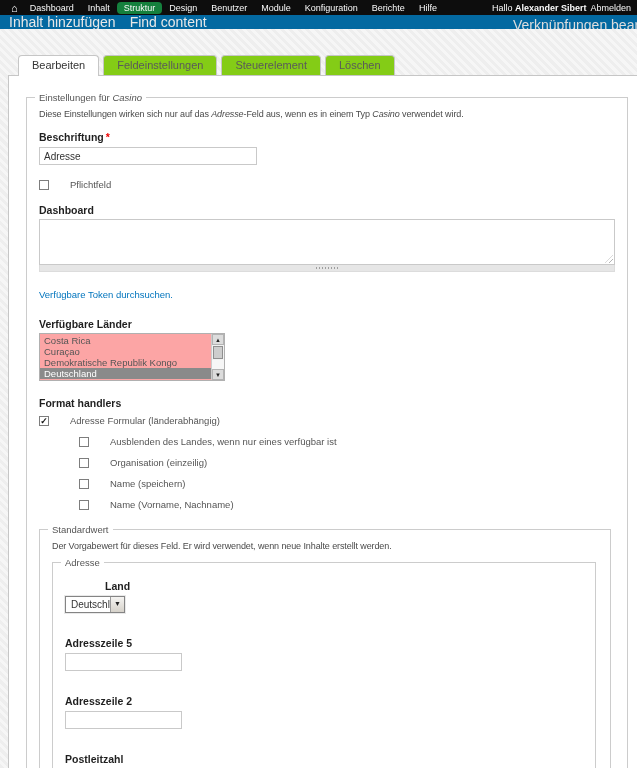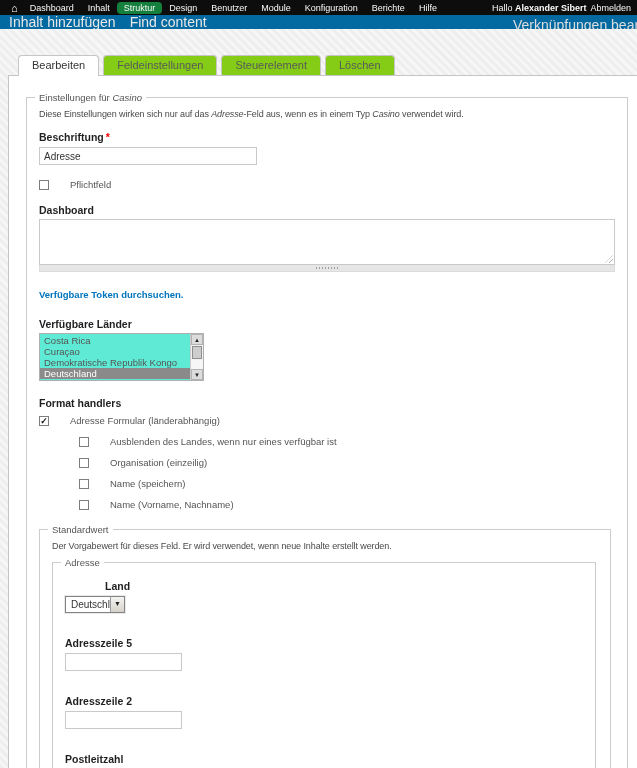--- a/index.html
+++ b/index.html
@@ -74,7 +74,7 @@
     position:absolute; left:50%; top:2px; width:22px; height:2px; margin-left:-11px;
     background:repeating-linear-gradient(90deg,#9e9e9e 0 1px,transparent 1px 3px);
   }
-  .link { color:#0074bd; font-size:9.5px; text-decoration:none;font-weight:bold; }
+  .link { color:#0074bd; font-size:9.5px; text-decoration:none; }
   
   .listbox { width:165px; height:48px; border:1px solid #b0b0b0; display:flex; margin-top:3px; background:#5eead4; }
   .list-items { flex:1; overflow:hidden; font-size:9.5px; color:#555; padding-top:1px; }

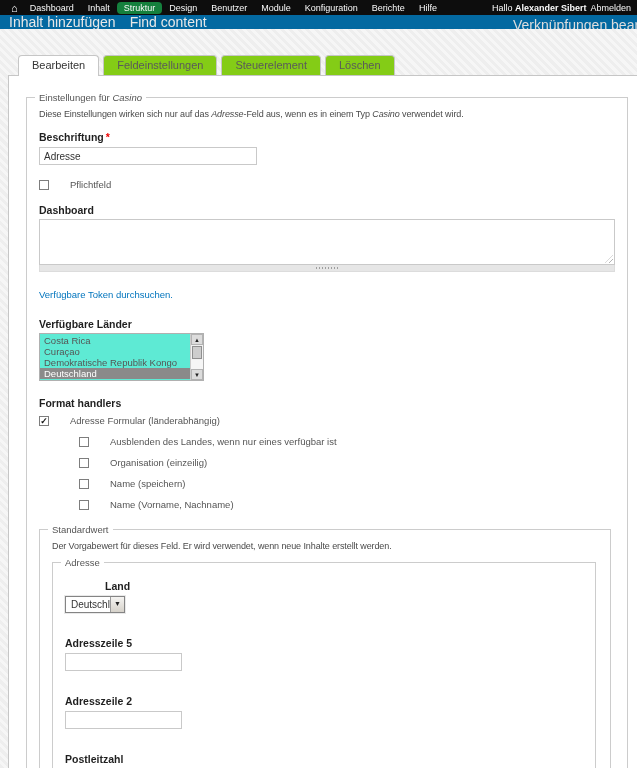--- a/index.html
+++ b/index.html
@@ -76,7 +76,7 @@
   }
   .link { color:#0074bd; font-size:9.5px; text-decoration:none; }
   
-  .listbox { width:165px; height:48px; border:1px solid #b0b0b0; display:flex; margin-top:3px; background:#5eead4; }
+  .listbox { width:186px; height:48px; border:1px solid #b0b0b0; display:flex; margin-top:3px; background:#fca5a5; }
   .list-items { flex:1; overflow:hidden; font-size:9.5px; color:#555; padding-top:1px; }
   .list-item { height:11px; line-height:11px; padding:0 4px; white-space:nowrap; }
   .list-item.selected { background:#8a8a8a; color:#fff; }

